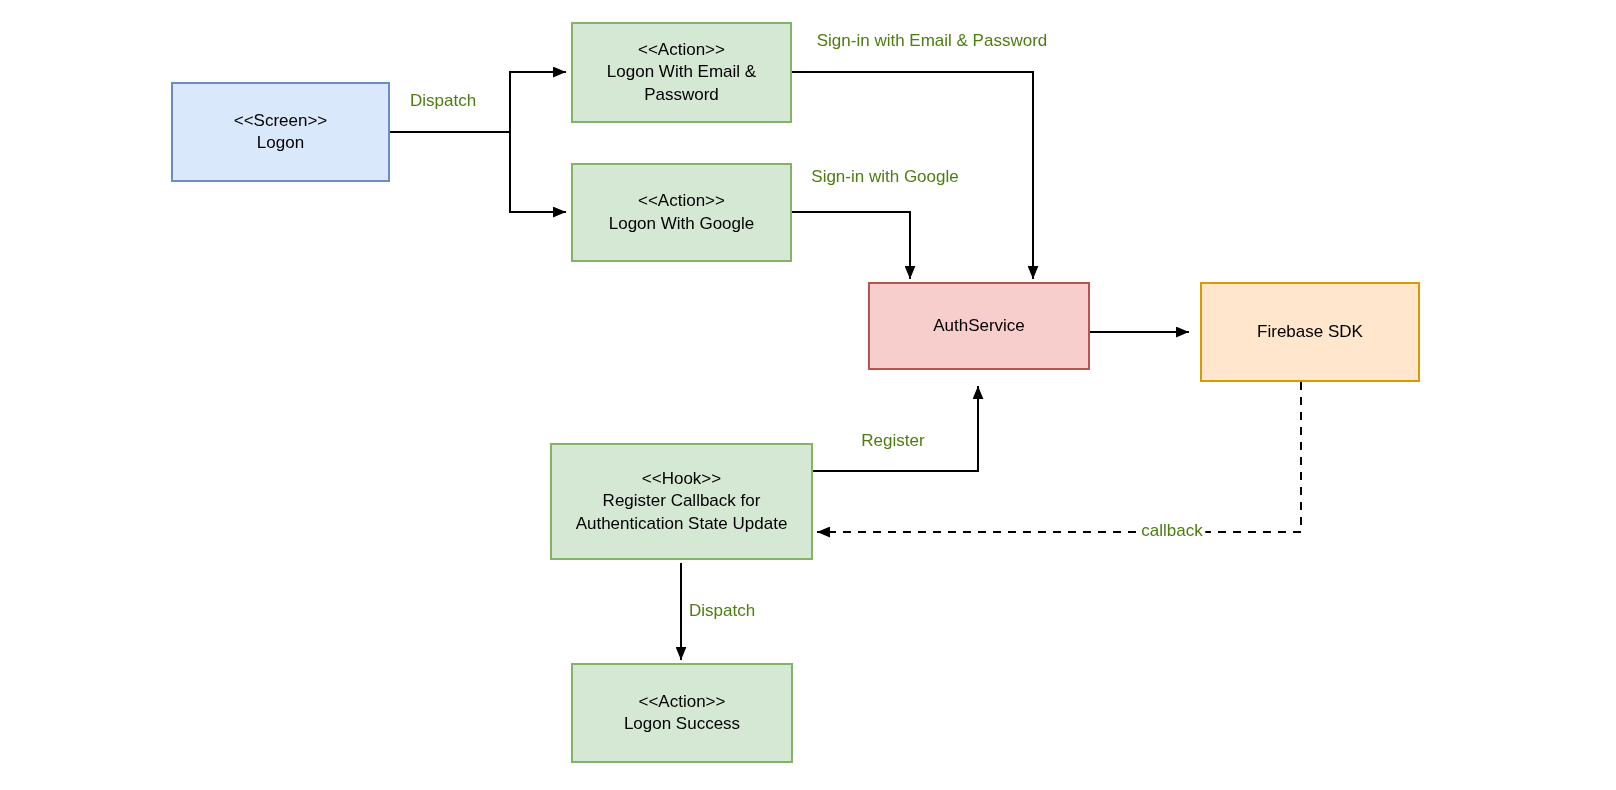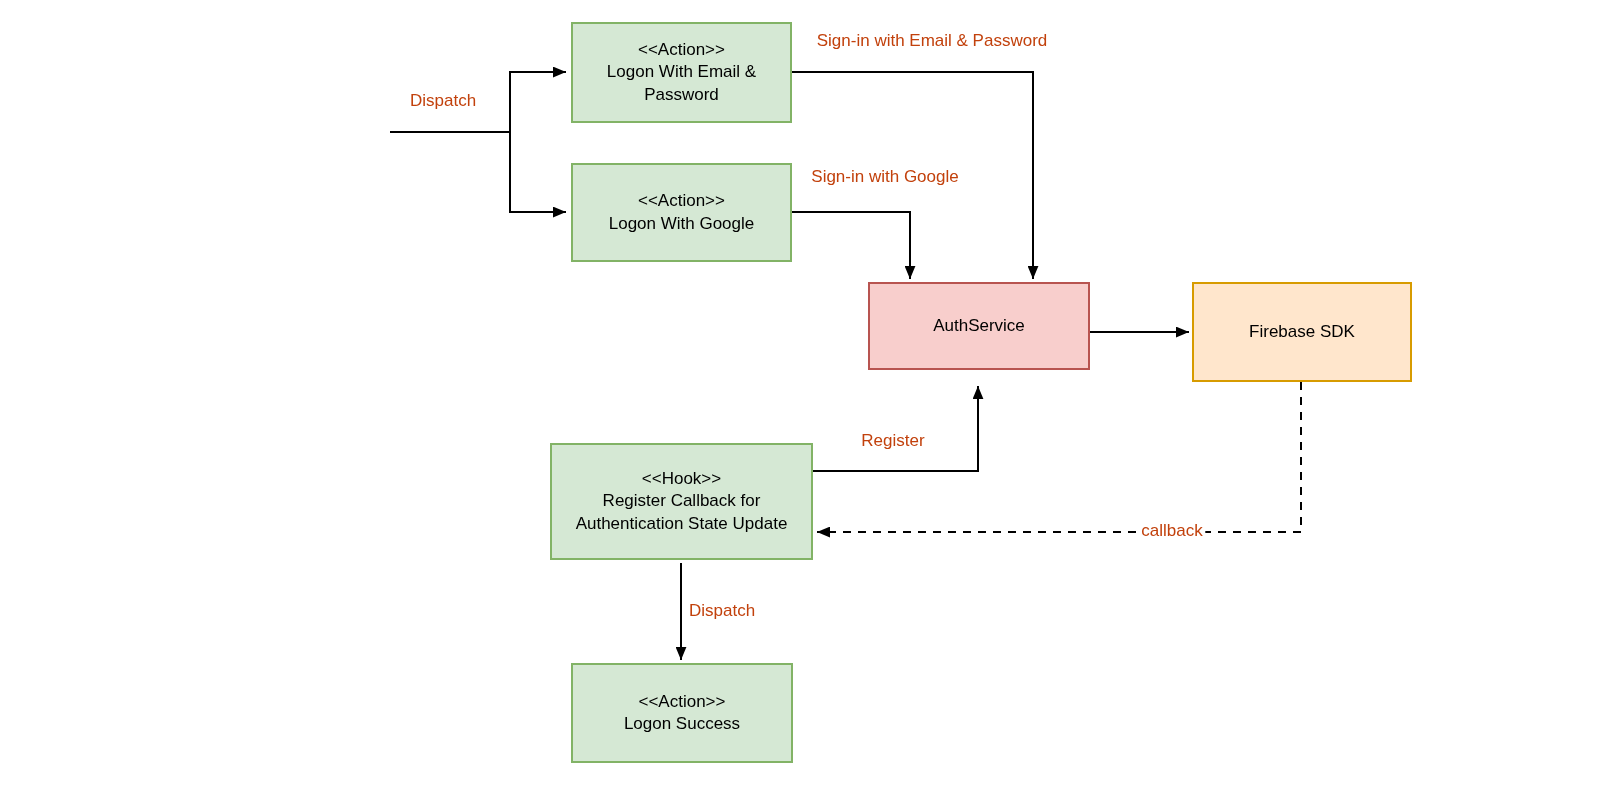--- a/index.html
+++ b/index.html
@@ -52,7 +52,7 @@
     position: absolute;
     font-size: 17px;
     line-height: 1.2;
-    color: #c2410c;
+    color: #4d7c0f;
     white-space: nowrap;
   }
   .edge-label.centered { transform: translateX(-50%); }

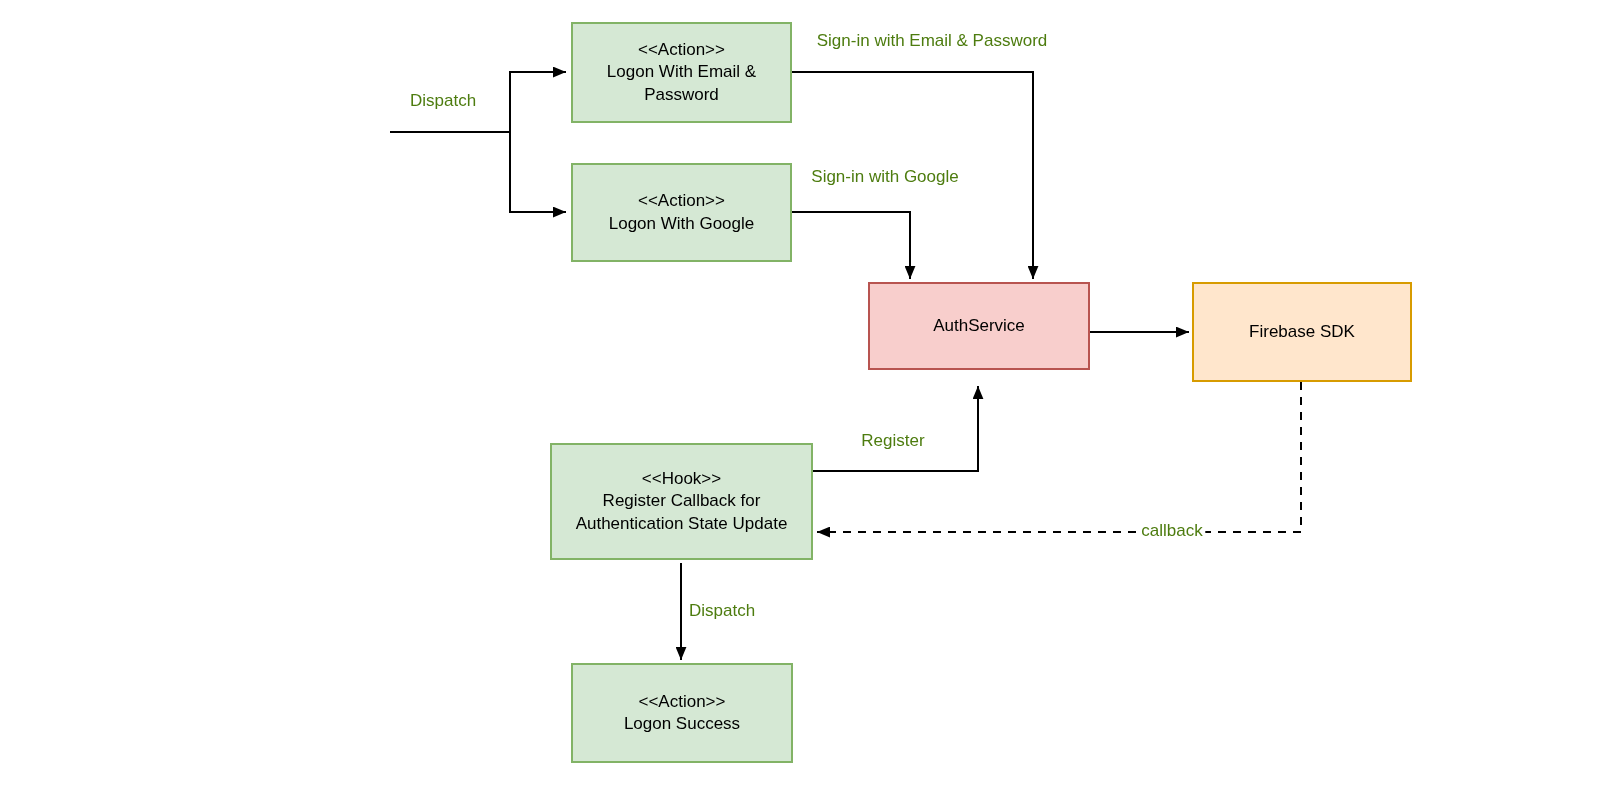--- a/index.html
+++ b/index.html
@@ -101,6 +101,12 @@
 
   <div class="edge-label" style="left:689px; top:601px;">Dispatch</div>
 
+  <div class="node c-screen" style="left:171px; top:82px; width:219px; height:100px;">
+    <div>
+      <span class="line">&lt;&lt;Screen&gt;&gt;</span>
+      <span class="line">Logon</span>
+    </div>
+  </div>
 
   <div class="node c-action" style="left:571px; top:22px; width:221px; height:101px;">
     <div>

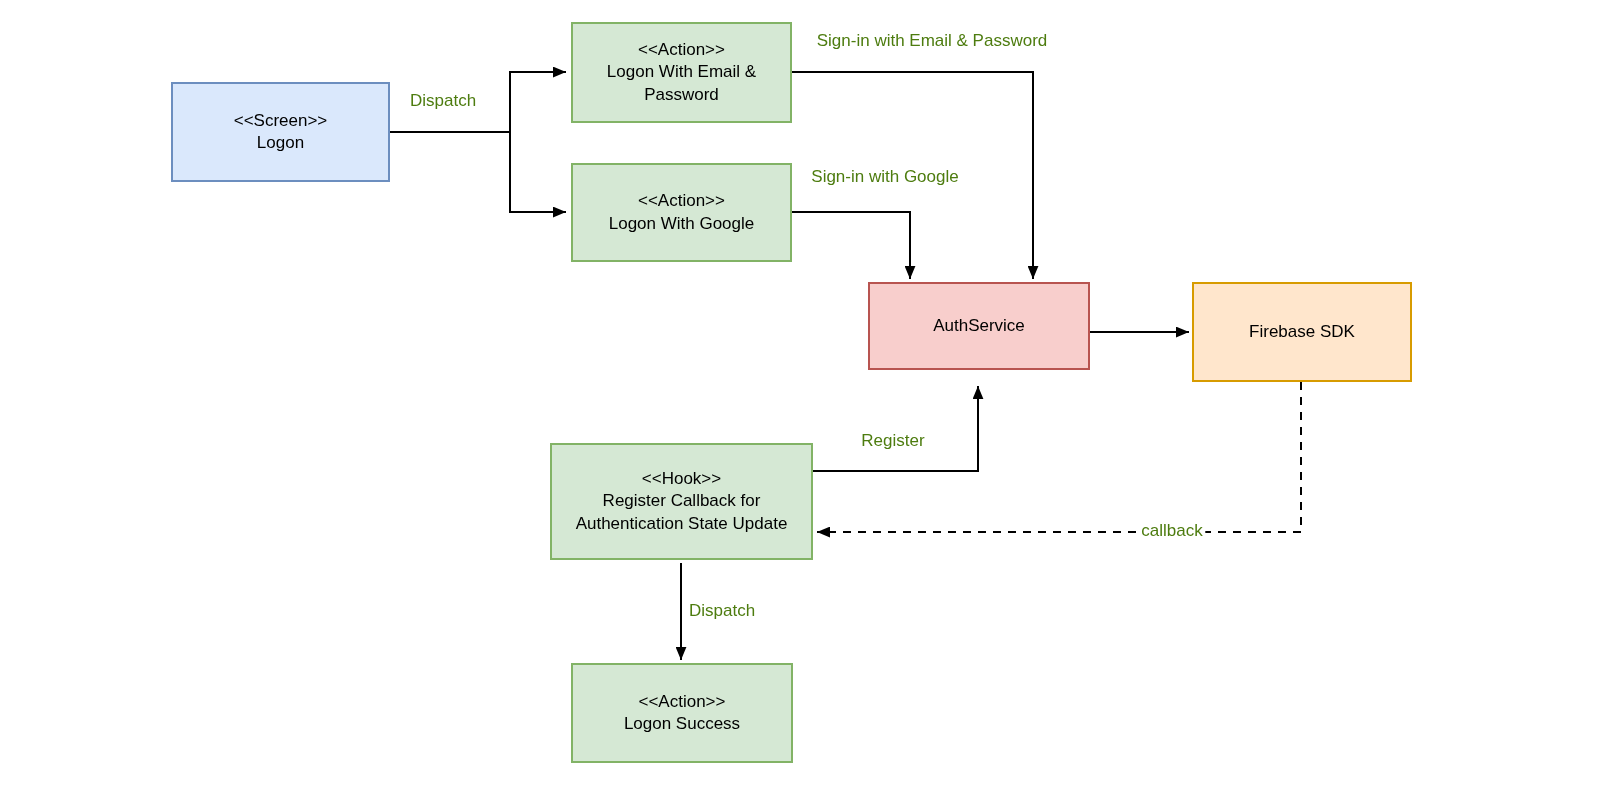--- a/index.html
+++ b/index.html
@@ -47,7 +47,7 @@
   .c-screen  { background: var(--screen-fill);  border-color: var(--screen-stroke); }
   .c-action  { background: var(--action-fill);  border-color: var(--action-stroke); }
   .c-service { background: var(--service-fill); border-color: var(--service-stroke); }
-  .c-sdk     { background: var(--sdk-fill);     border-color: var(--sdk-stroke); }
+  .c-sdk     { background: var(--sdk-fill);     border-color: var(--sdk-stroke); margin-left: 8px; }
   .edge-label {
     position: absolute;
     font-size: 17px;

